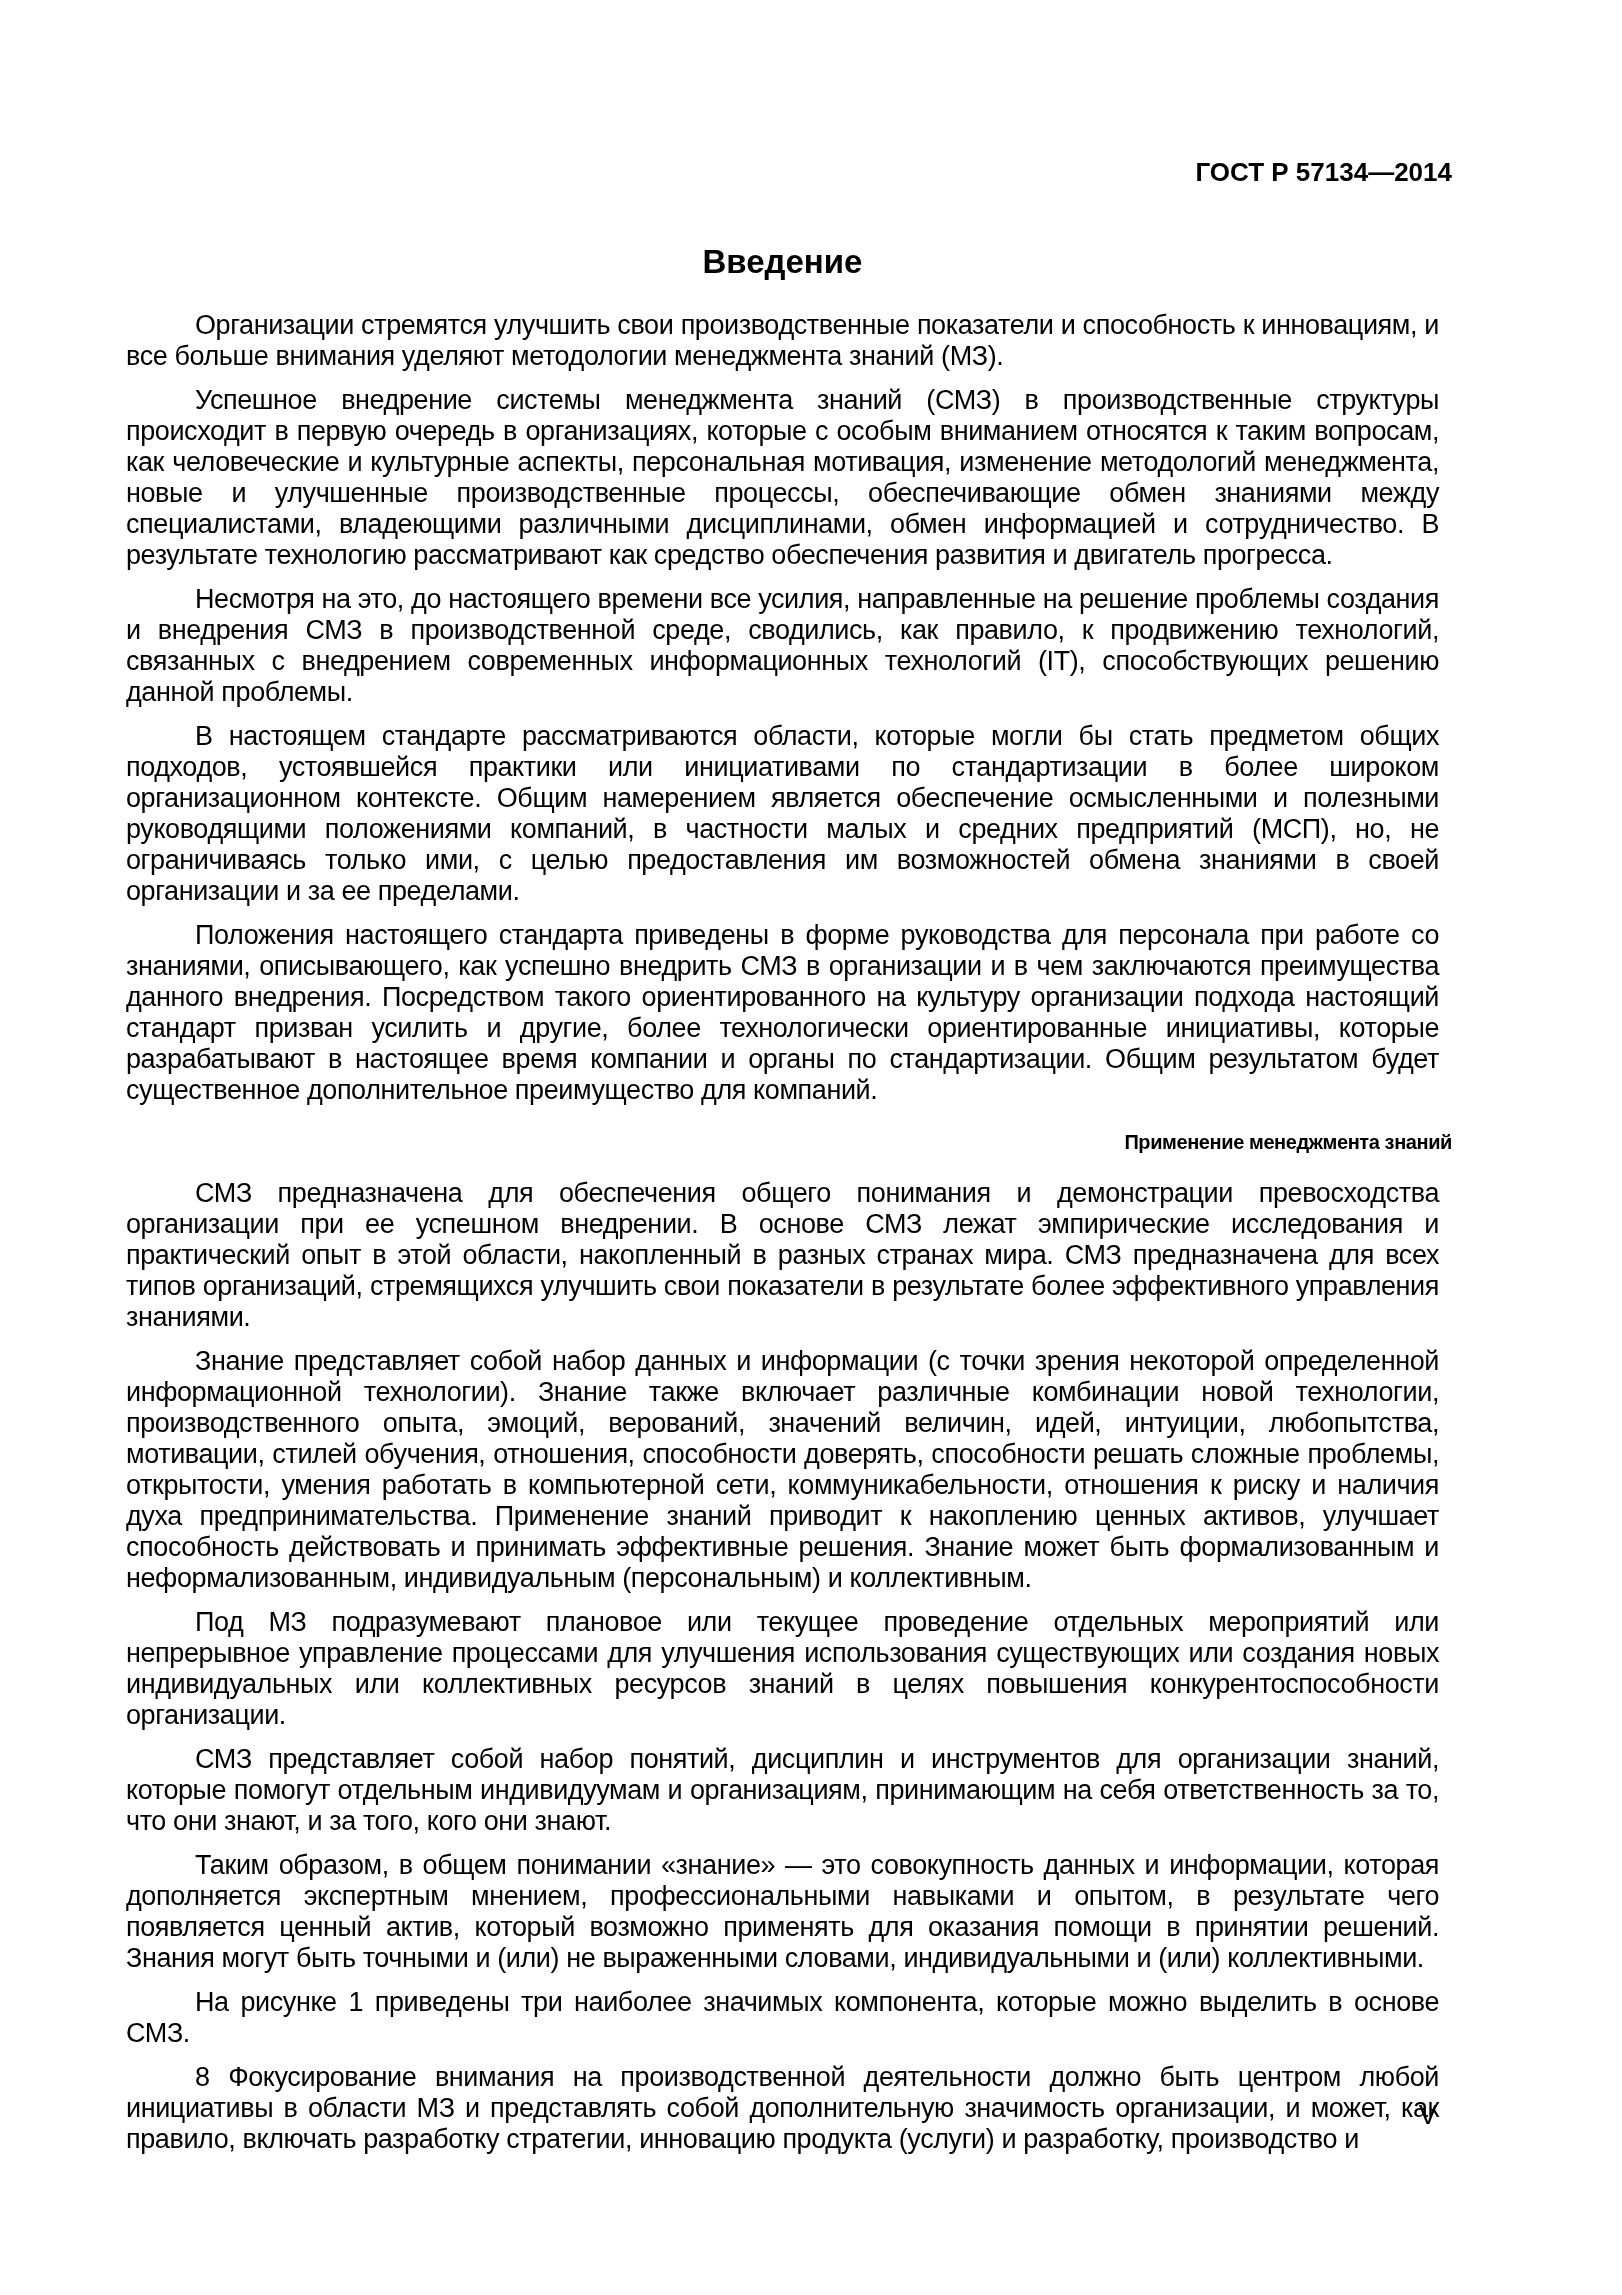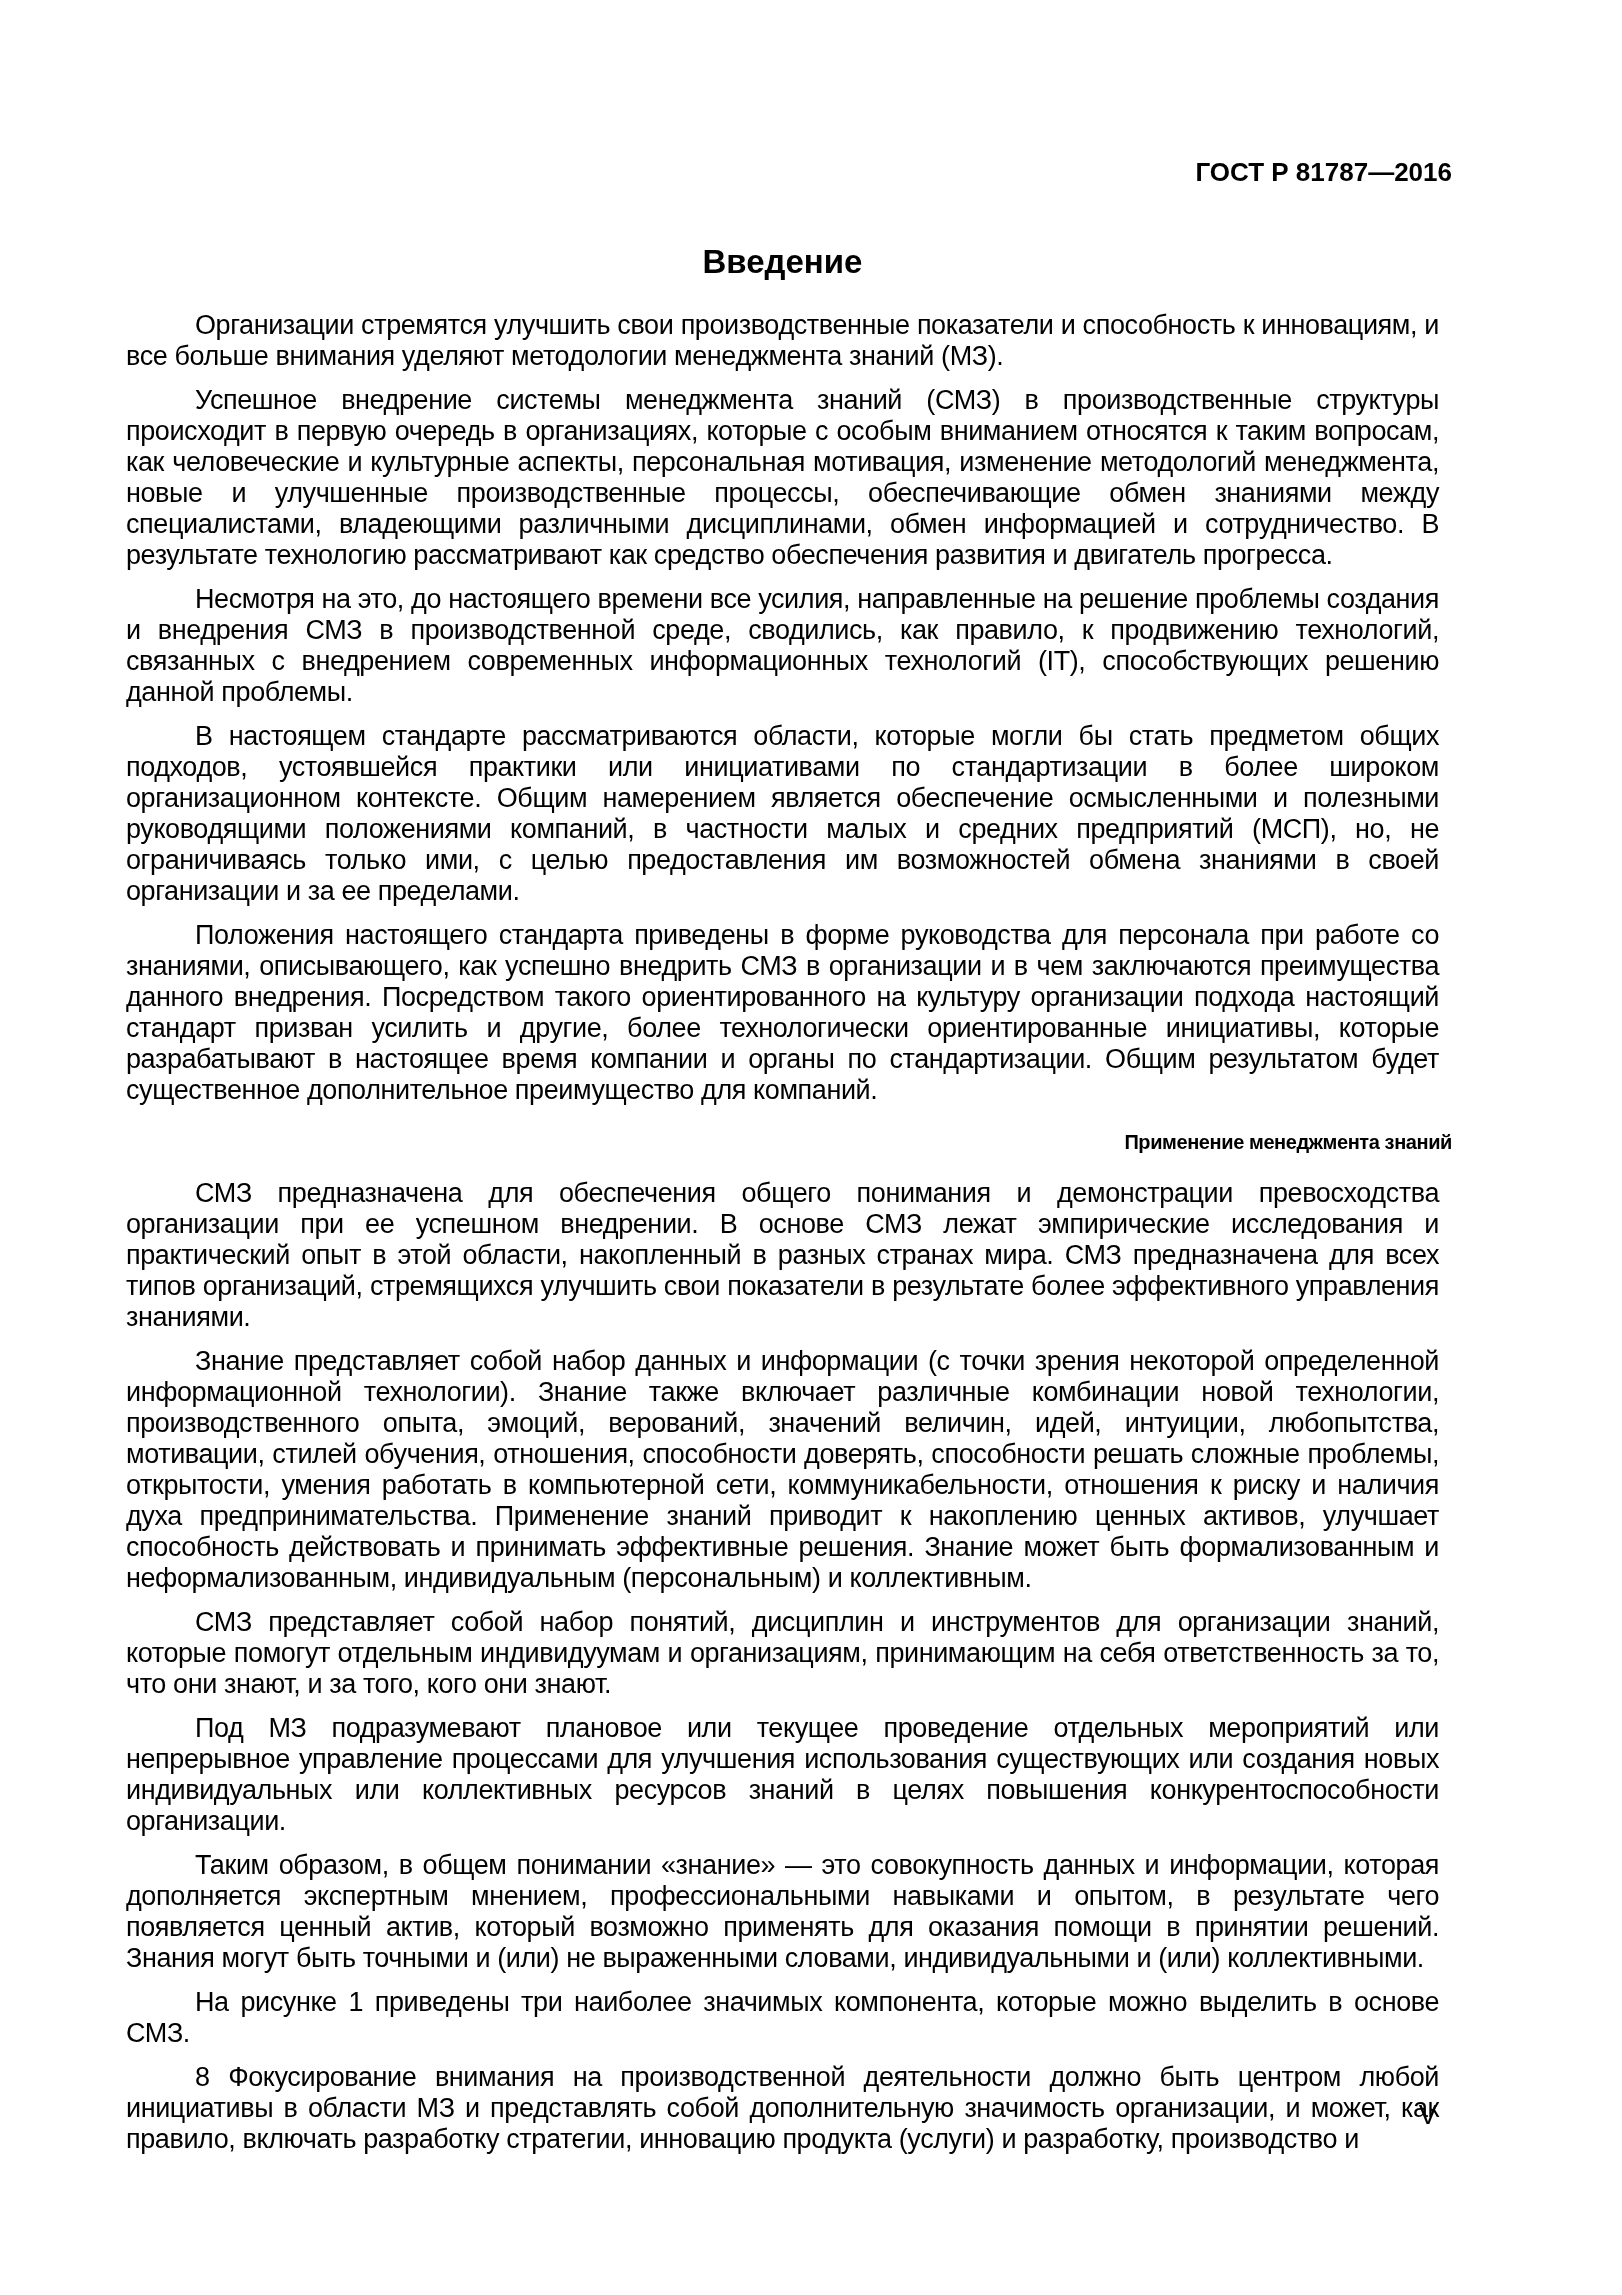--- a/index.html
+++ b/index.html
@@ -65,7 +65,7 @@
 
 <div class="page">
 
-  <div class="doc-number">ГОСТ Р 81787—2016</div>
+  <div class="doc-number">ГОСТ Р 57134—2014</div>
 
   <h1 class="doc-title">Введение</h1>
 

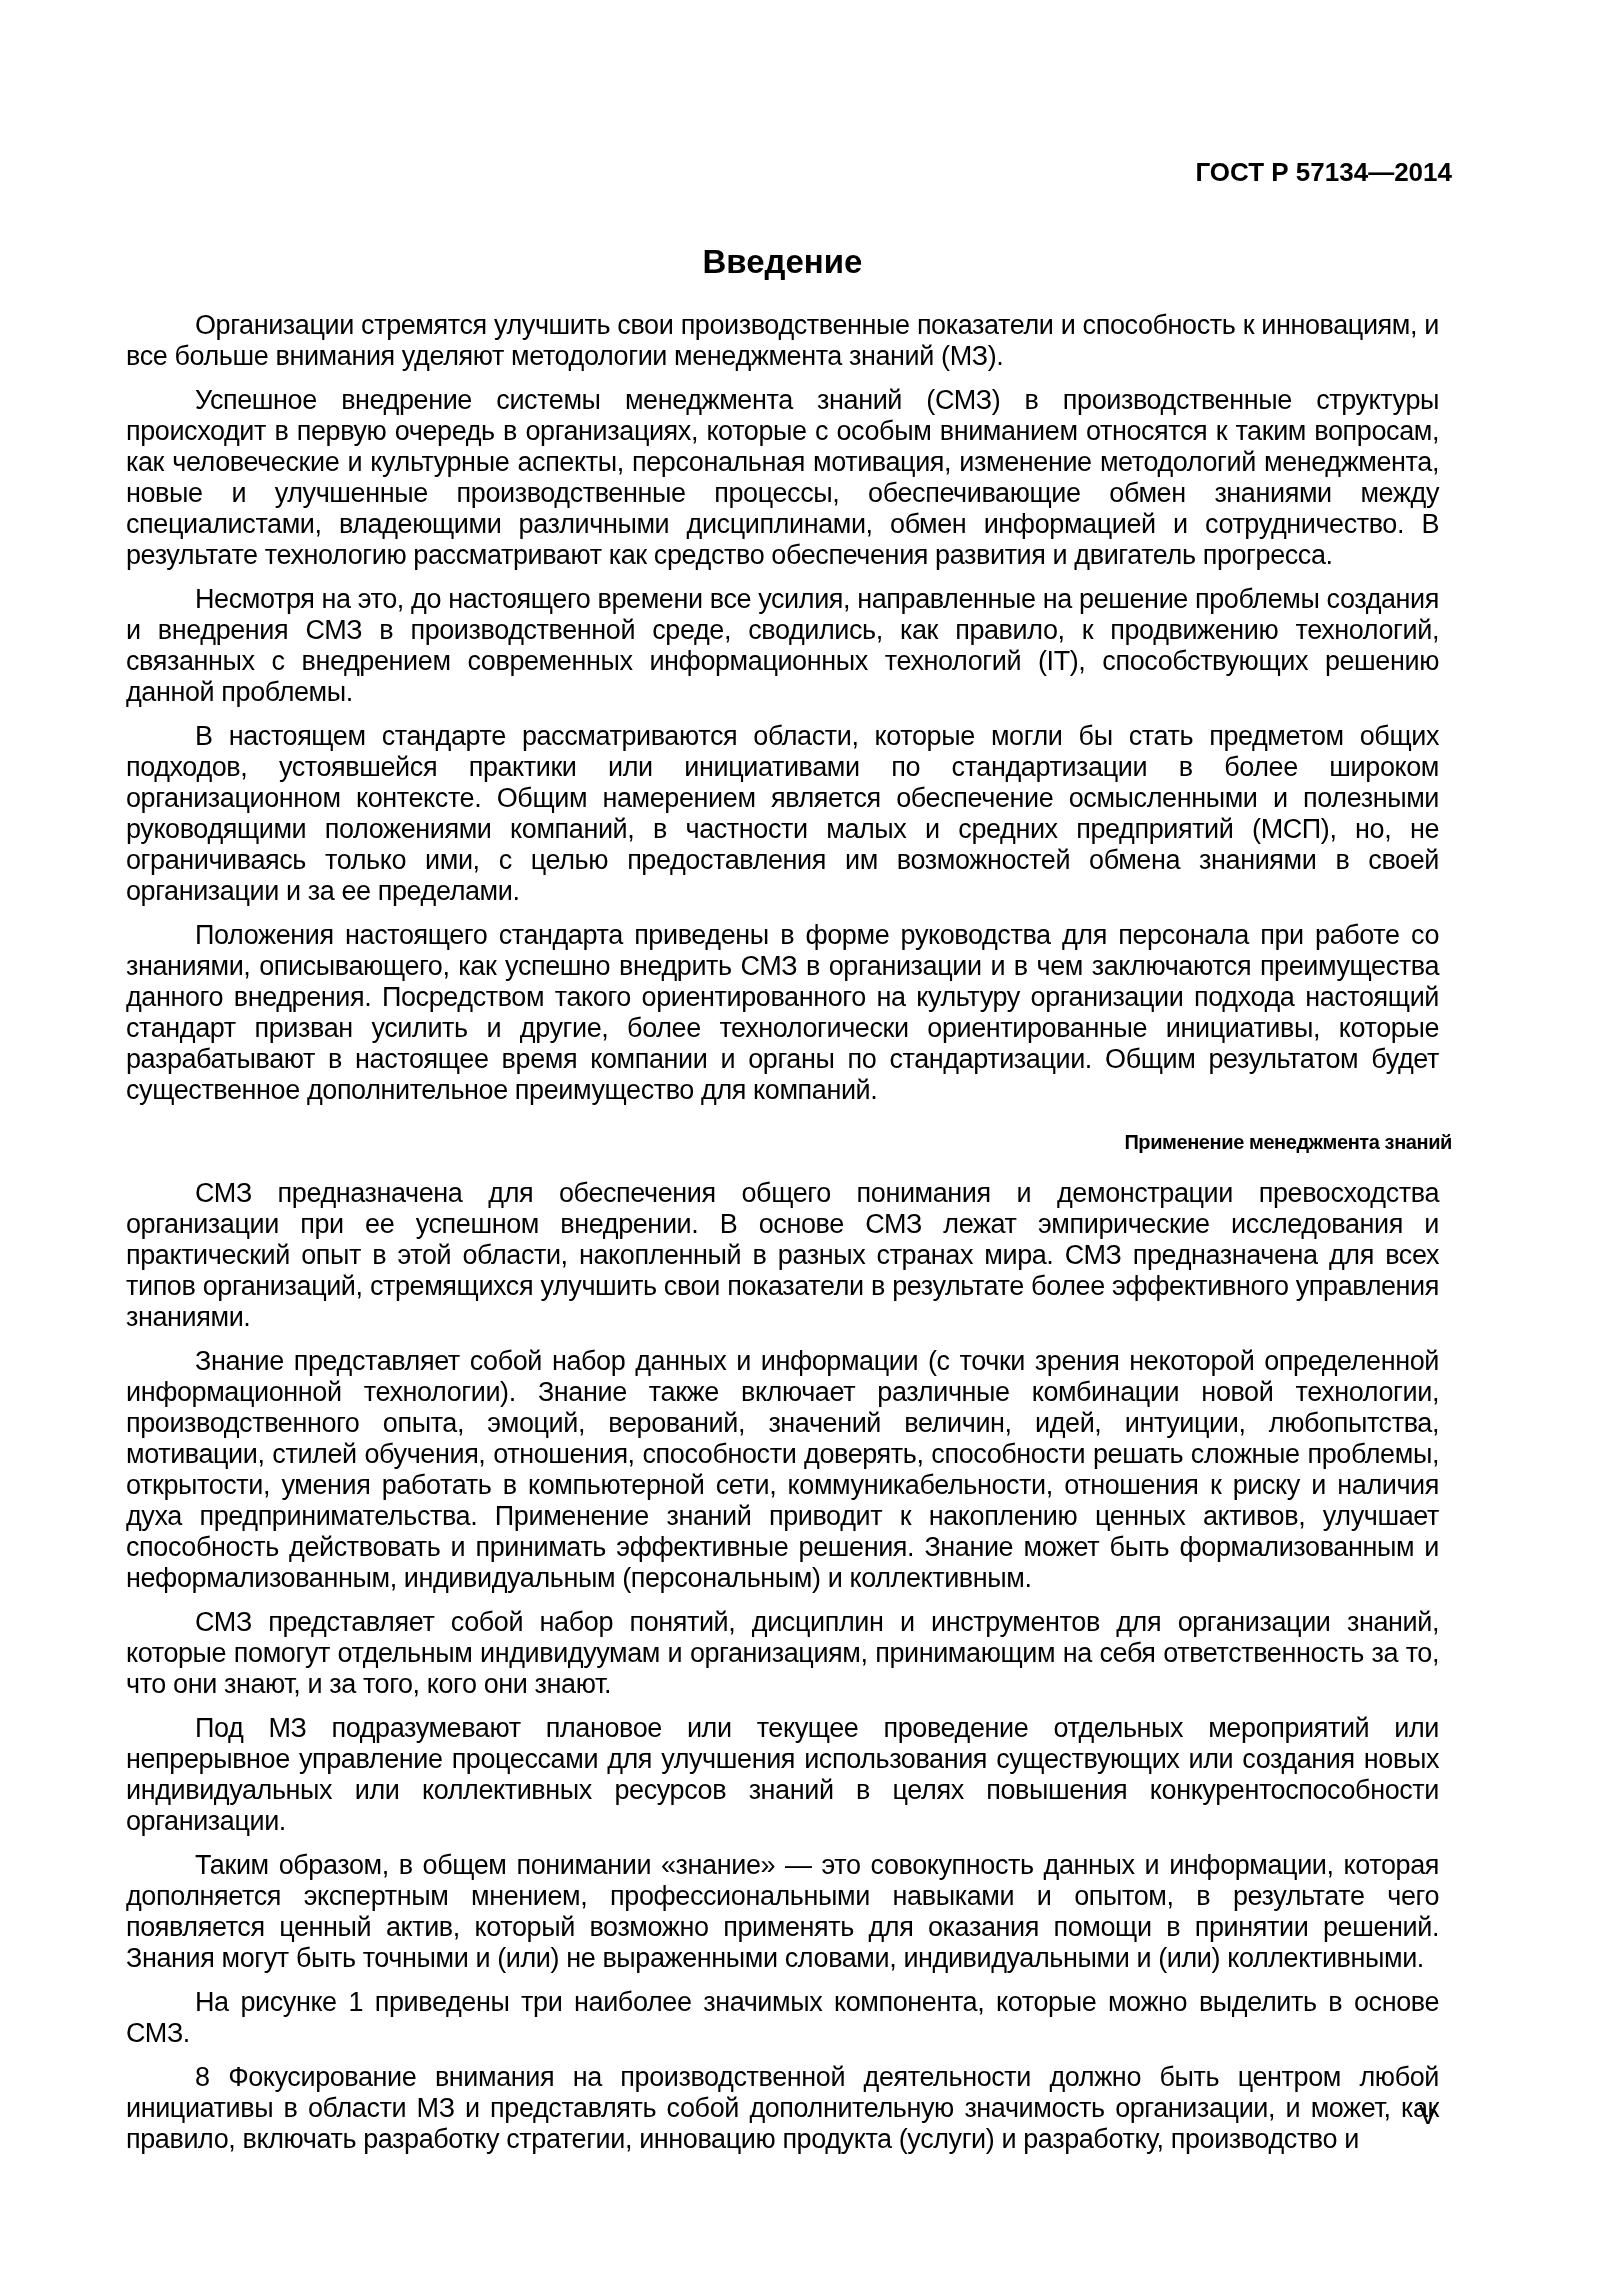--- a/index.html
+++ b/index.html
@@ -78,8 +78,8 @@
     <h2 class="subheading">Применение менеджмента знаний</h2>
     <p class="para">СМЗ предназначена для обеспечения общего понимания и демонстрации превосходства организации при ее успешном внедрении. В основе СМЗ лежат эмпирические исследования и практический опыт в этой области, накопленный в разных странах мира. СМЗ предназначена для всех типов организаций, стремящихся улучшить свои показатели в результате более эффективного управления знаниями.</p>
     <p class="para">Знание представляет собой набор данных и информации (с точки зрения некоторой определенной информационной технологии). Знание также включает различные комбинации новой технологии, производственного опыта, эмоций, верований, значений величин, идей, интуиции, любопытства, мотивации, стилей обучения, отношения, способности доверять, способности решать сложные проблемы, открытости, умения работать в компьютерной сети, коммуникабельности, отношения к риску и наличия духа предпринимательства. Применение знаний приводит к накоплению ценных активов, улучшает способность действовать и принимать эффективные решения. Знание может быть формализованным и неформализованным, индивидуальным (персональным) и коллективным.</p>
+    <p class="para">Под МЗ подразумевают плановое или текущее проведение отдельных мероприятий или непрерывное управление процессами для улучшения использования существующих или создания новых индивидуальных или коллективных ресурсов знаний в целях повышения конкурентоспособности организации.</p>
     <p class="para">СМЗ представляет собой набор понятий, дисциплин и инструментов для организации знаний, которые помогут отдельным индивидуумам и организациям, принимающим на себя ответственность за то, что они знают, и за того, кого они знают.</p>
-    <p class="para">Под МЗ подразумевают плановое или текущее проведение отдельных мероприятий или непрерывное управление процессами для улучшения использования существующих или создания новых индивидуальных или коллективных ресурсов знаний в целях повышения конкурентоспособности организации.</p>
     <p class="para">Таким образом, в общем понимании «знание» — это совокупность данных и информации, которая дополняется экспертным мнением, профессиональными навыками и опытом, в результате чего появляется ценный актив, который возможно применять для оказания помощи в принятии решений. Знания могут быть точными и (или) не выраженными словами, индивидуальными и (или) коллективными.</p>
     <p class="para">На рисунке 1 приведены три наиболее значимых компонента, которые можно выделить в основе СМЗ.</p>
     <p class="para">8 Фокусирование внимания на производственной деятельности должно быть центром любой инициативы в области МЗ и представлять собой дополнительную значимость организации, и может, как правило, включать разработку стратегии, инновацию продукта (услуги) и разработку, производство и</p>

